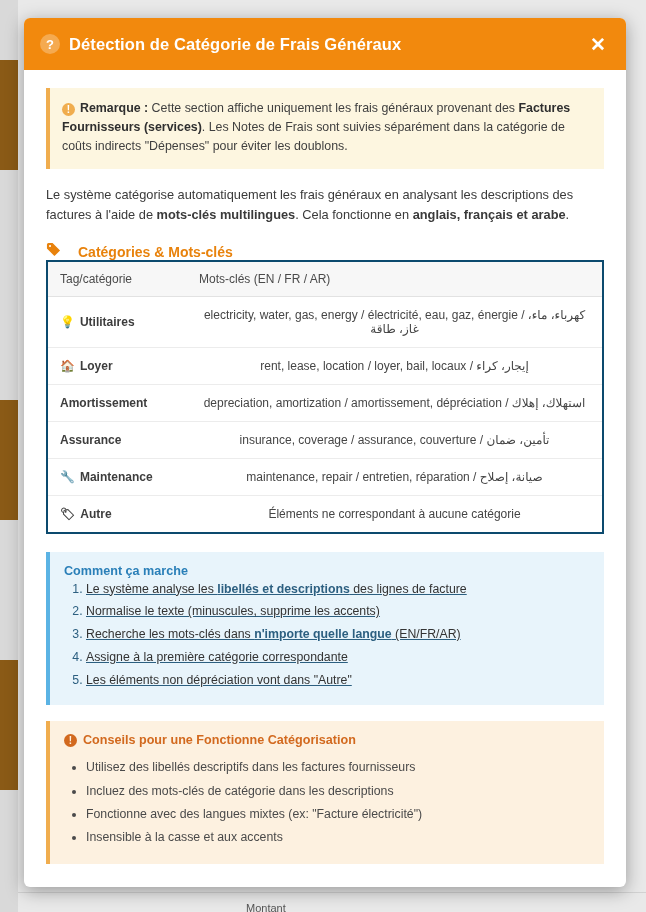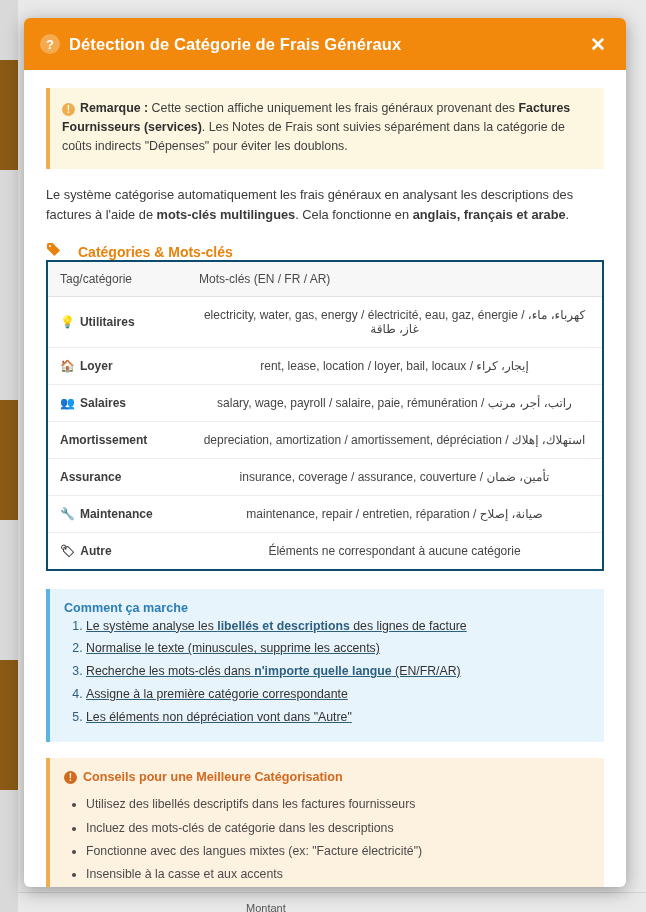--- a/index.html
+++ b/index.html
@@ -294,10 +294,6 @@
         <tr>
           <td class="cat"><span class="cat-ico">🏠</span><span>Loyer</span></td>
           <td class="kws">rent, lease, location / loyer, bail, locaux / إيجار، كراء</td>
-        </tr>
-        <tr>
-          <td class="cat"><span class="cat-ico">👥</span><span>Salaires</span></td>
-          <td class="kws">salary, wage, payroll / salaire, paie, rémunération / راتب، أجر، مرتب</td>
         </tr>
         <tr>
           <td class="cat"><span>Amortissement</span></td>

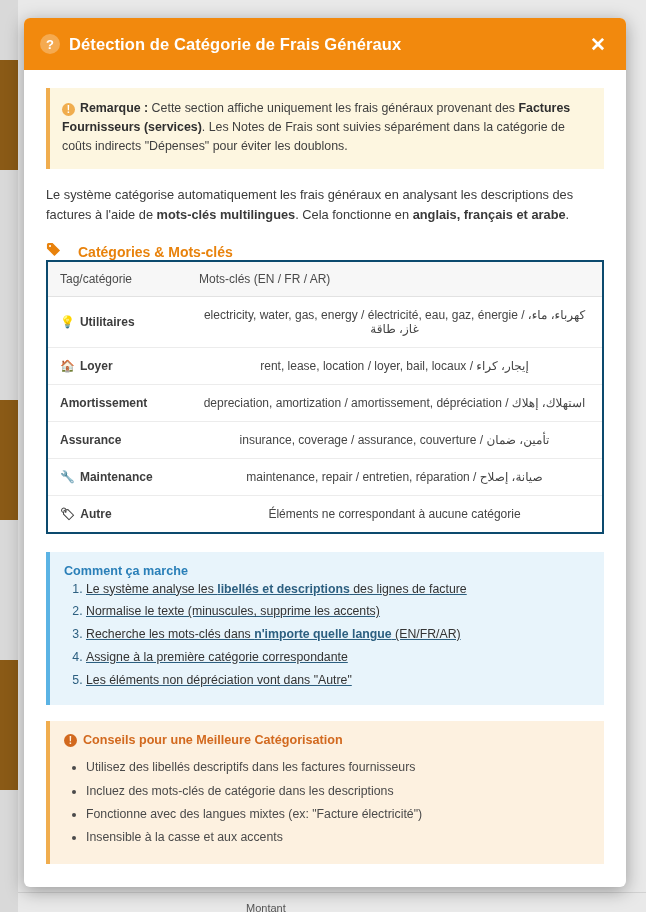--- a/index.html
+++ b/index.html
@@ -328,7 +328,7 @@
     <div class="tips-box">
       <div class="tips-title">
         <span class="warn-icon-2">!</span>
-        <span>Conseils pour une Meilleure Catégorisation</span>
+        <span>Conseils pour une Fonctionne Catégorisation</span>
       </div>
       <ul>
         <li>Utilisez des libellés descriptifs dans les factures fournisseurs</li>

